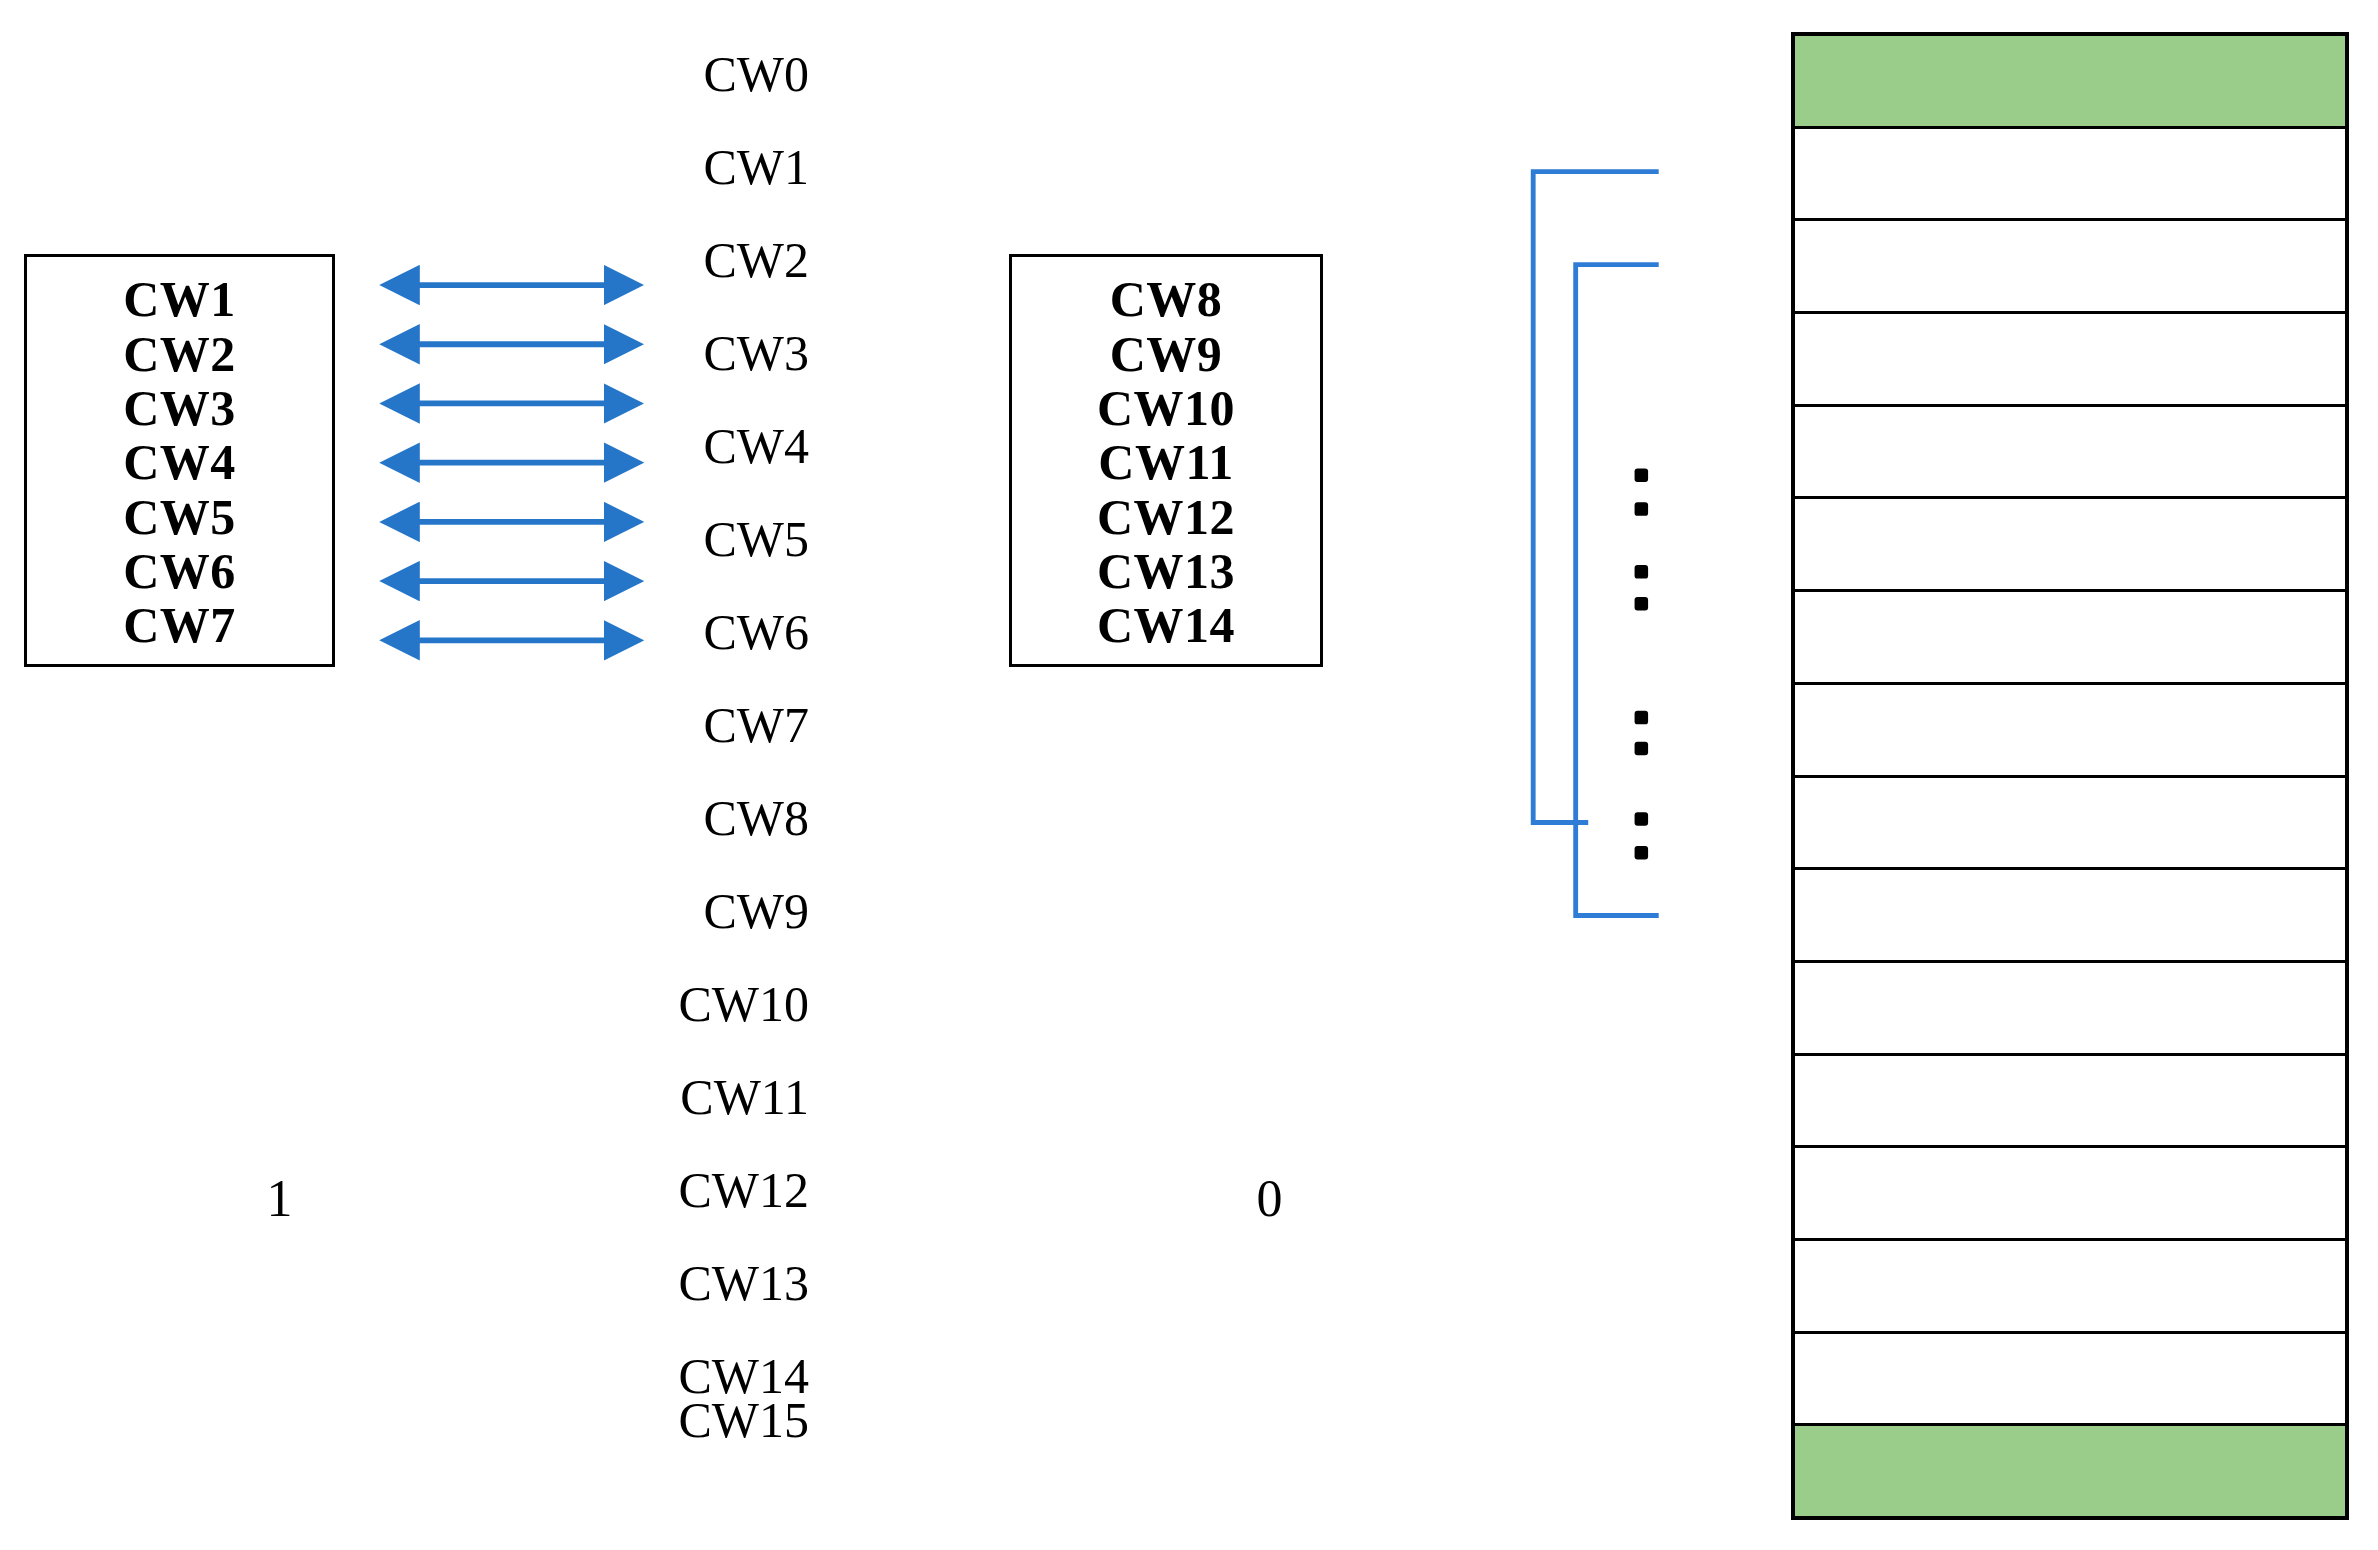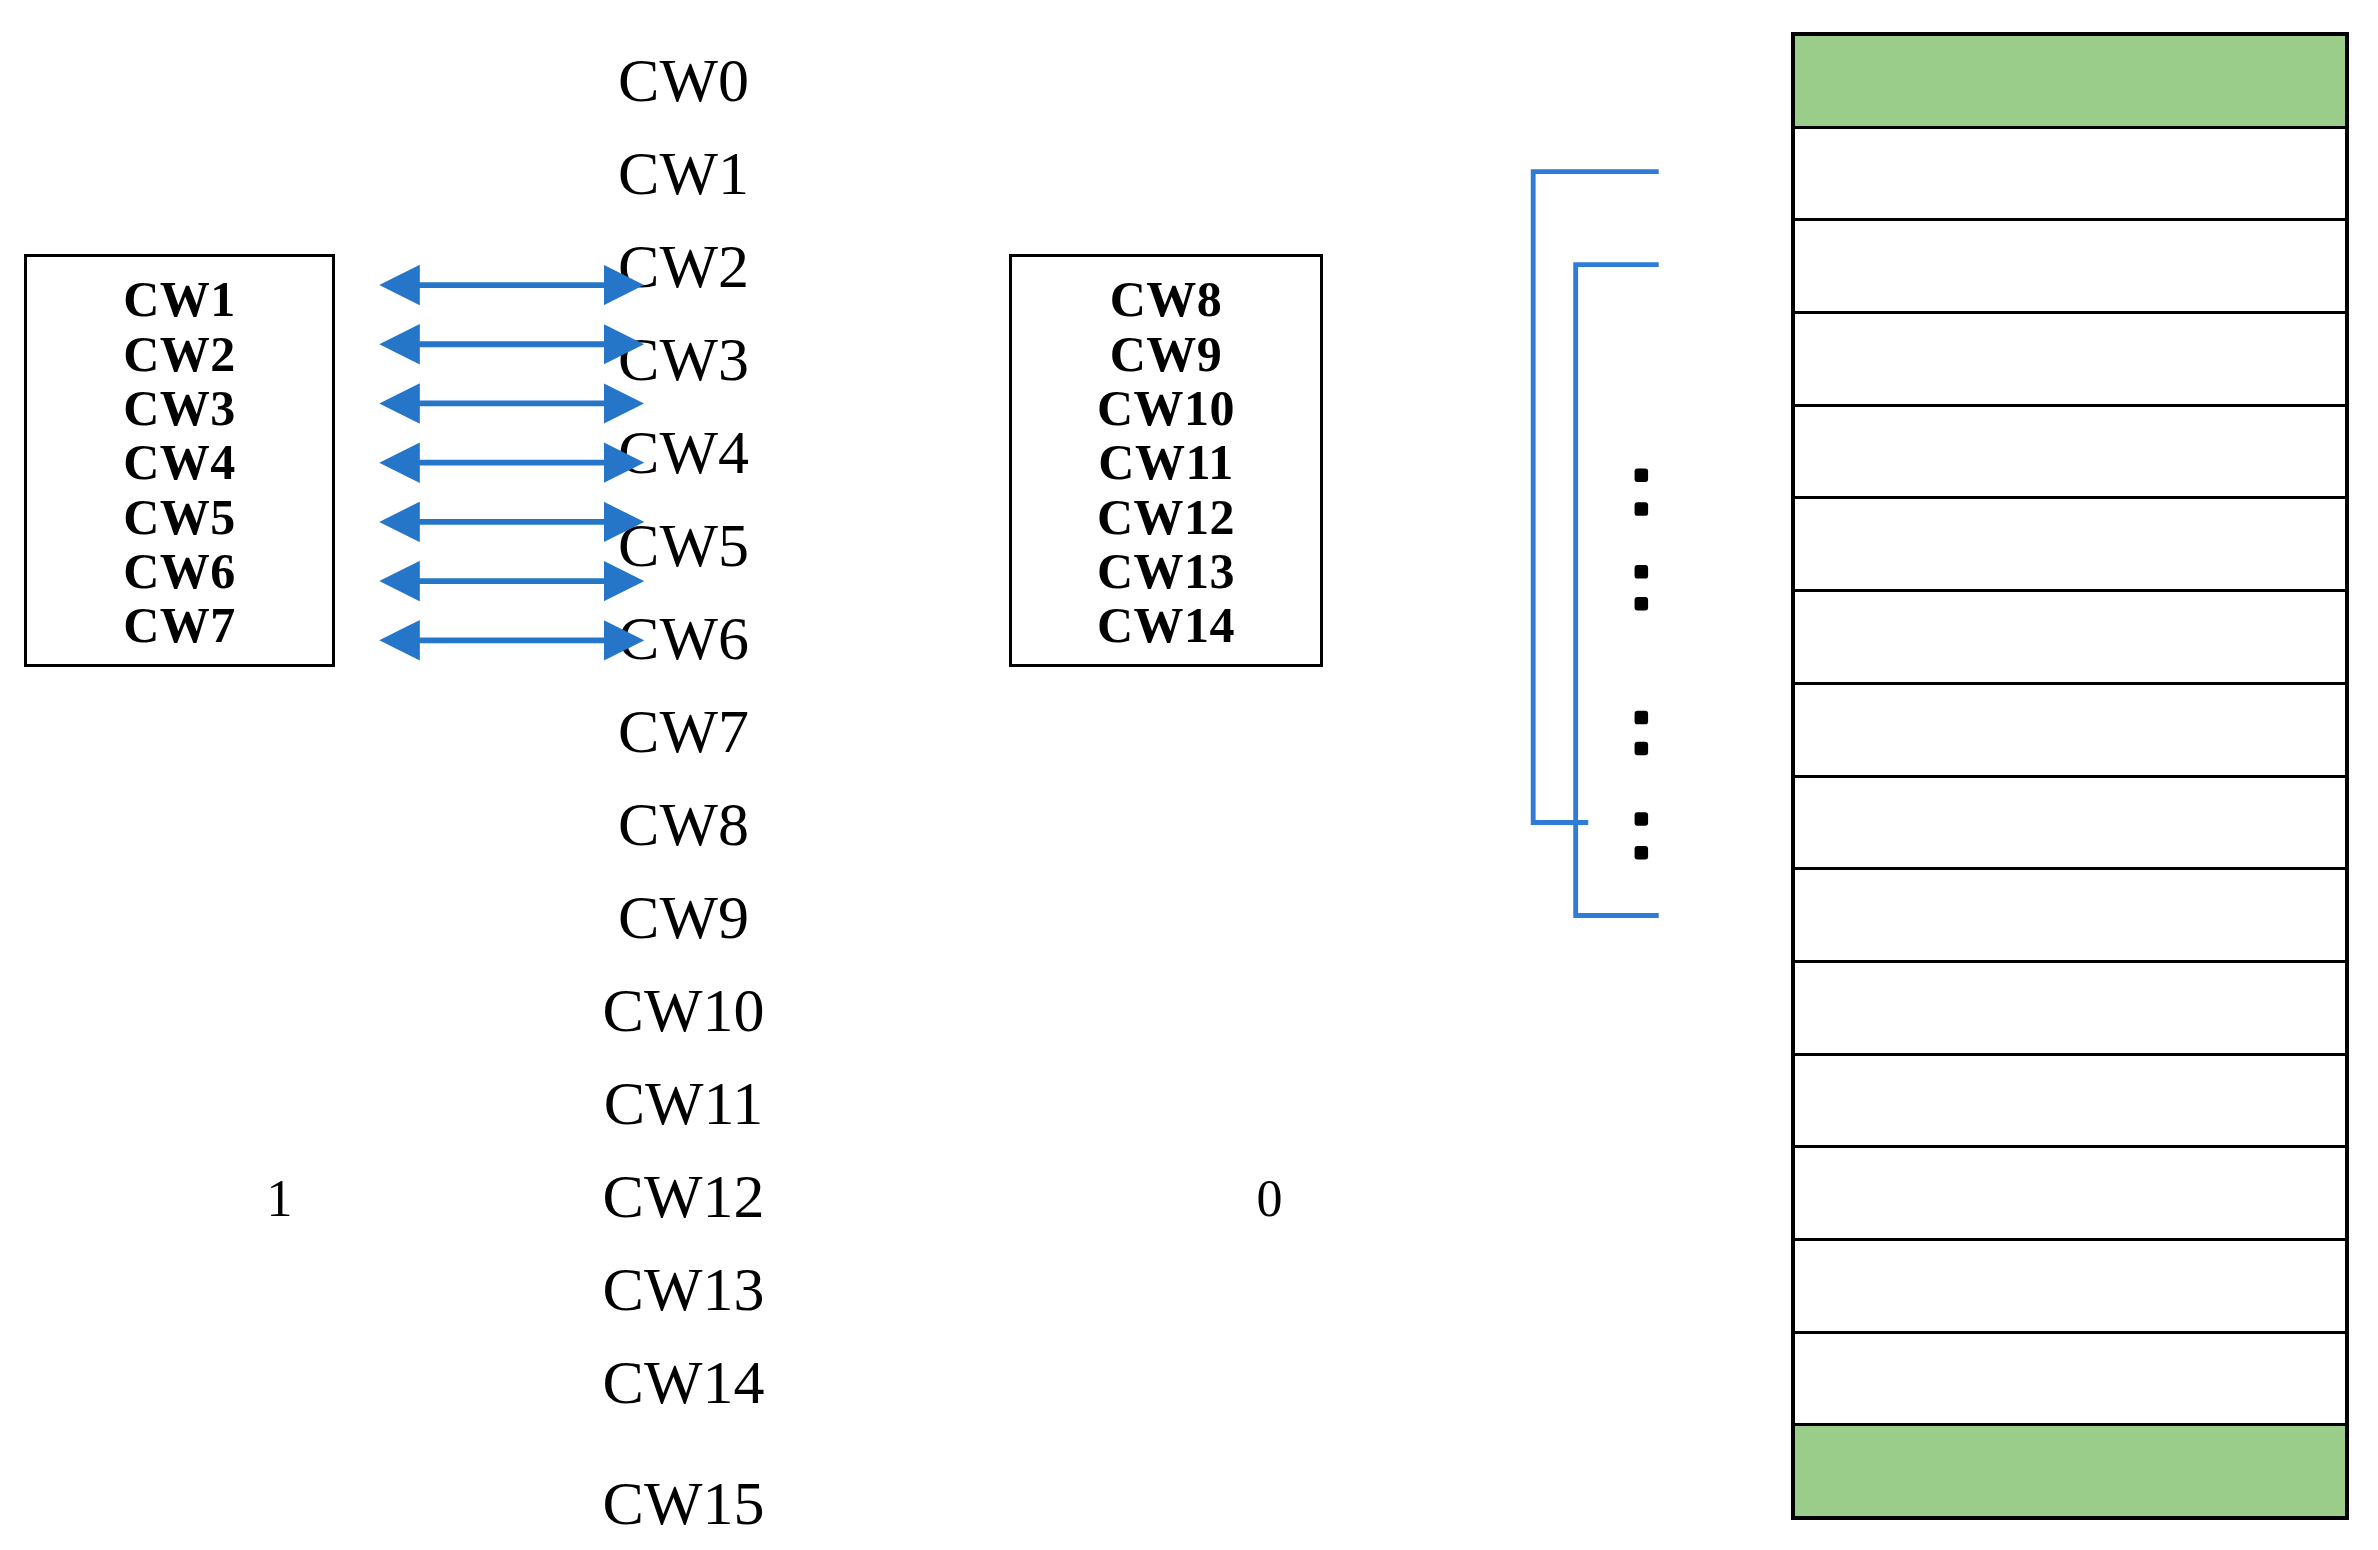--- a/index.html
+++ b/index.html
@@ -37,8 +37,8 @@
   #array .cell.filled{background:#9acd89;}
 
   
-  .rowlabel{position:absolute;right:1569px;width:251px;text-align:center;
-            font-size:62px;line-height:1;white-space:nowrap;}
+  .rowlabel{position:absolute;right:1569px;width:251px;text-align:right;
+            font-size:50px;line-height:1;white-space:nowrap;}
 
   
   #overlay{position:absolute;left:0;top:0;width:2378px;height:1551px;

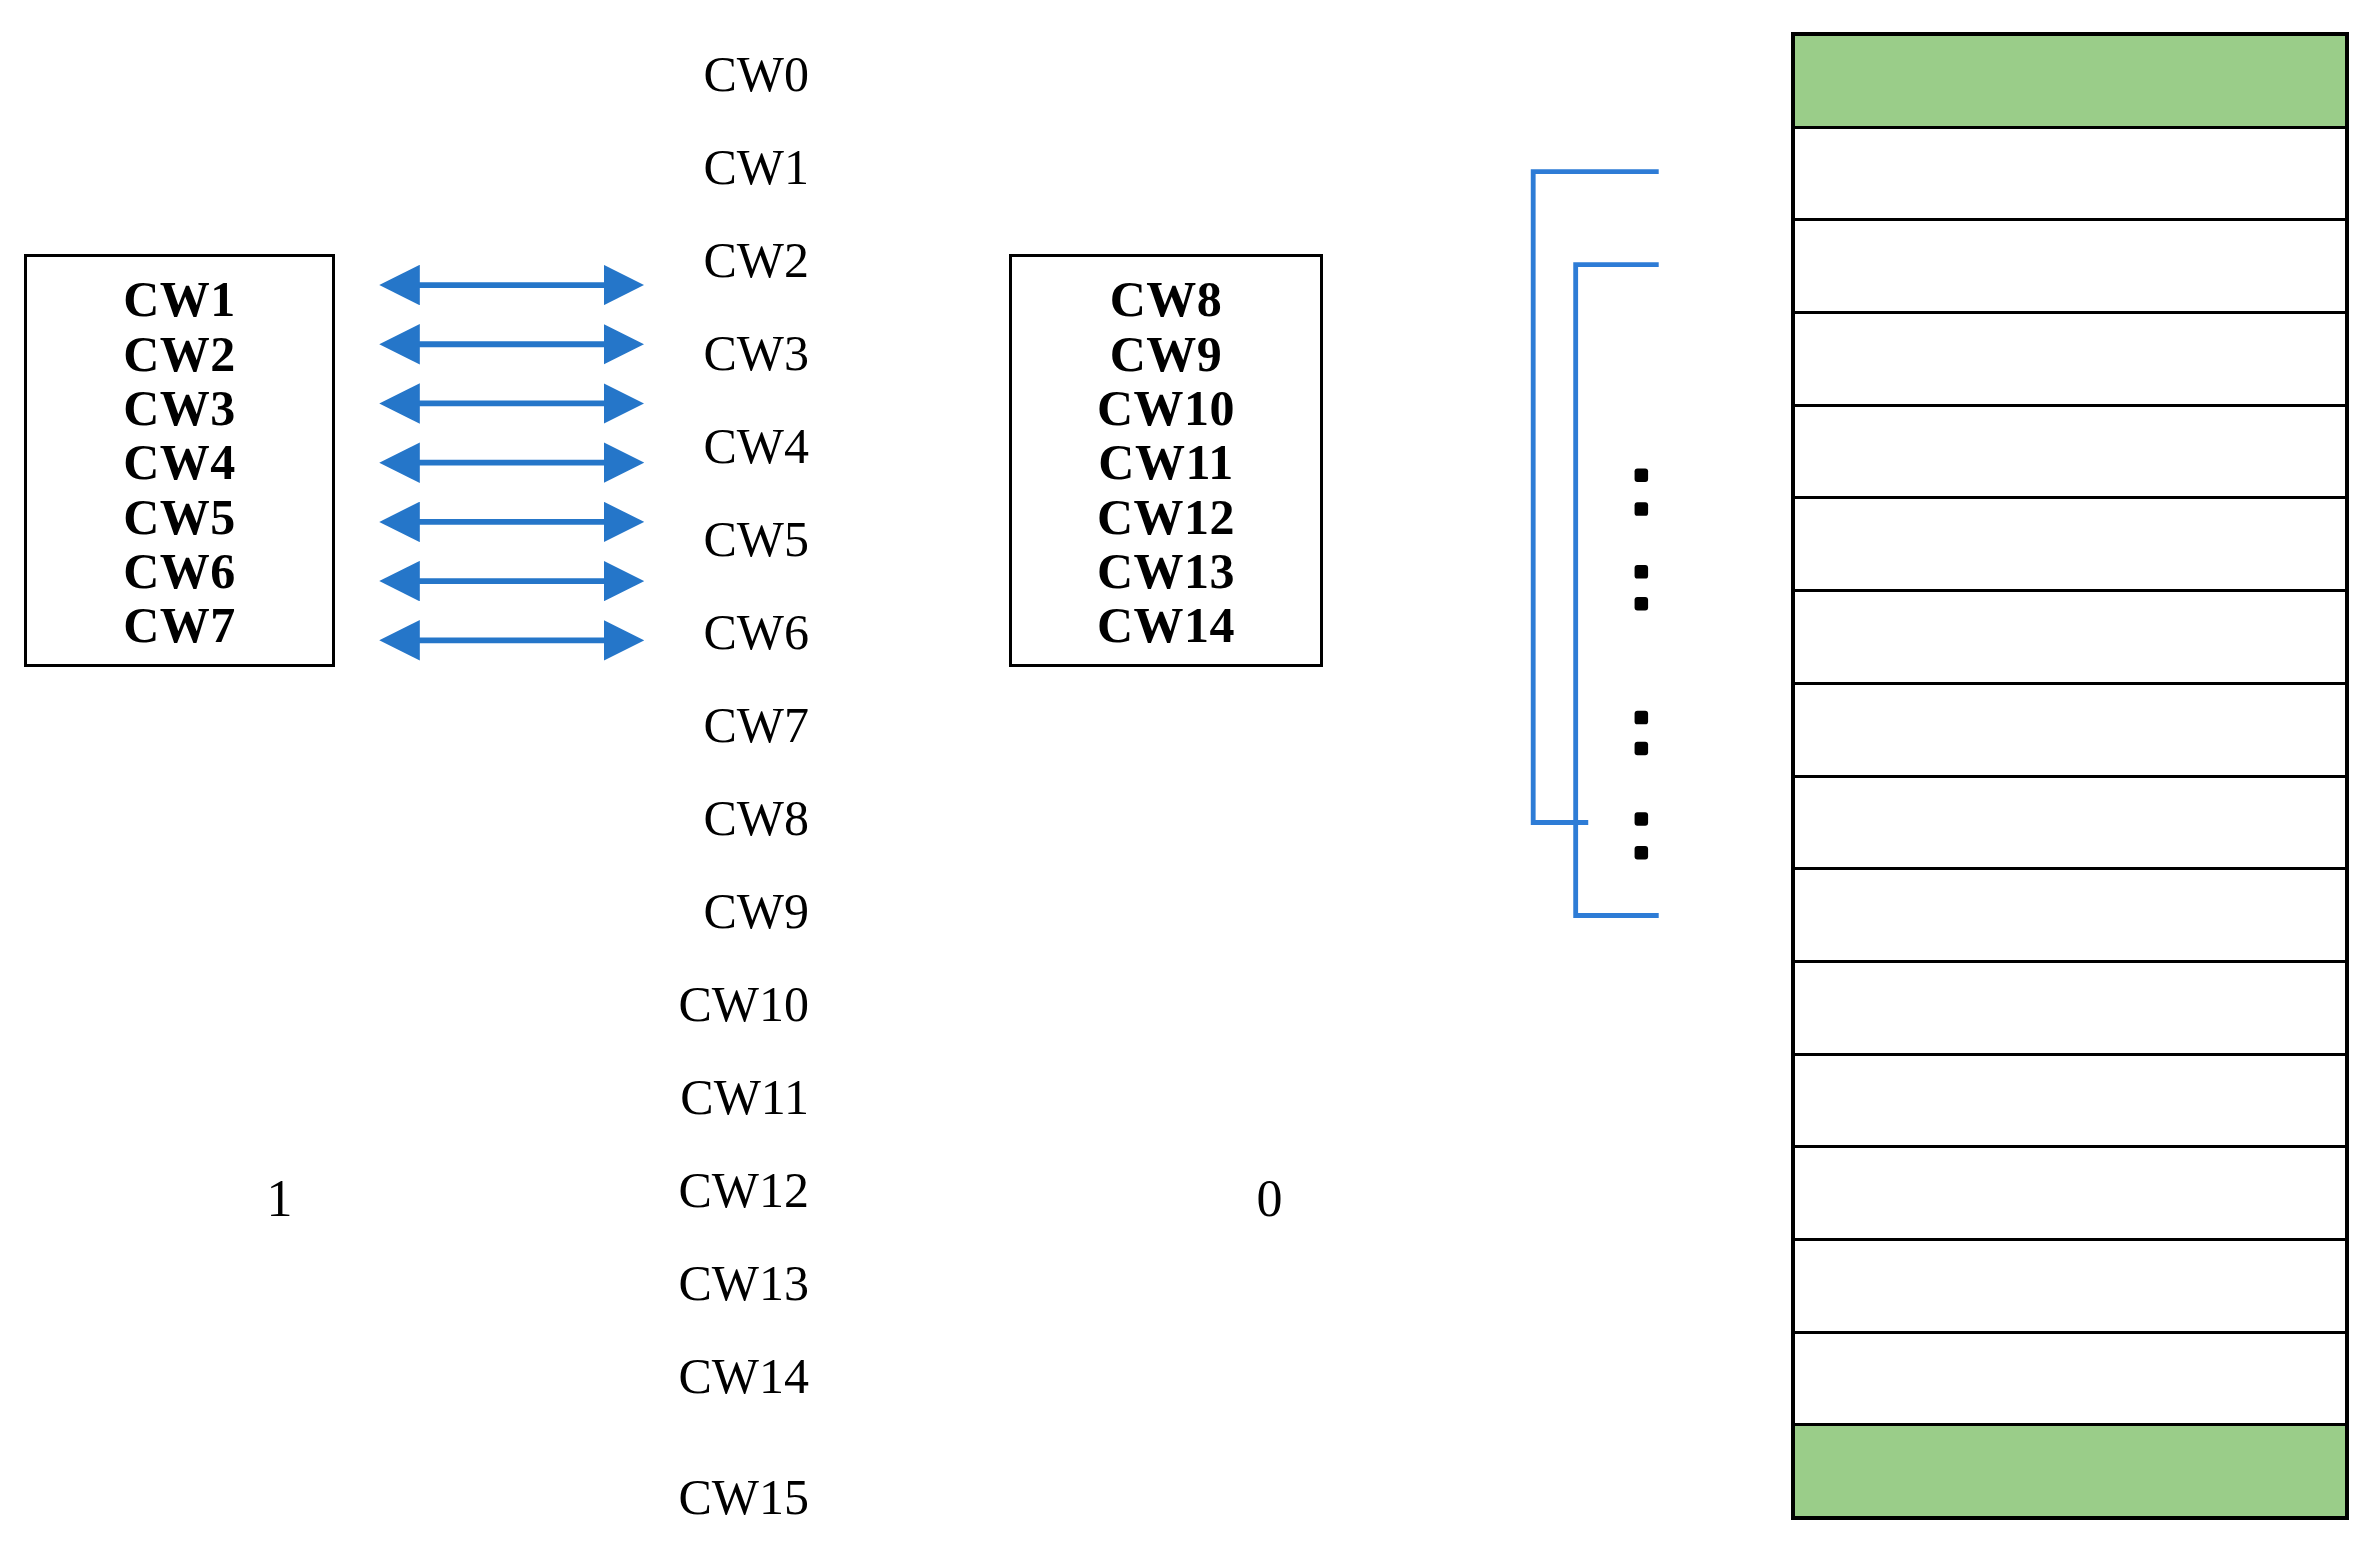--- a/index.html
+++ b/index.html
@@ -106,7 +106,7 @@
       <div class="rowlabel" style="top: 1165px;">CW12</div>
       <div class="rowlabel" style="top: 1258px;">CW13</div>
       <div class="rowlabel" style="top: 1351px;">CW14</div>
-      <div class="rowlabel" style="top: 1472px;">CW15</div>
+      <div class="rowlabel" style="top: 1395px;">CW15</div>
     </div>
 
   <svg id="overlay" viewBox="0 0 2463 1606">

